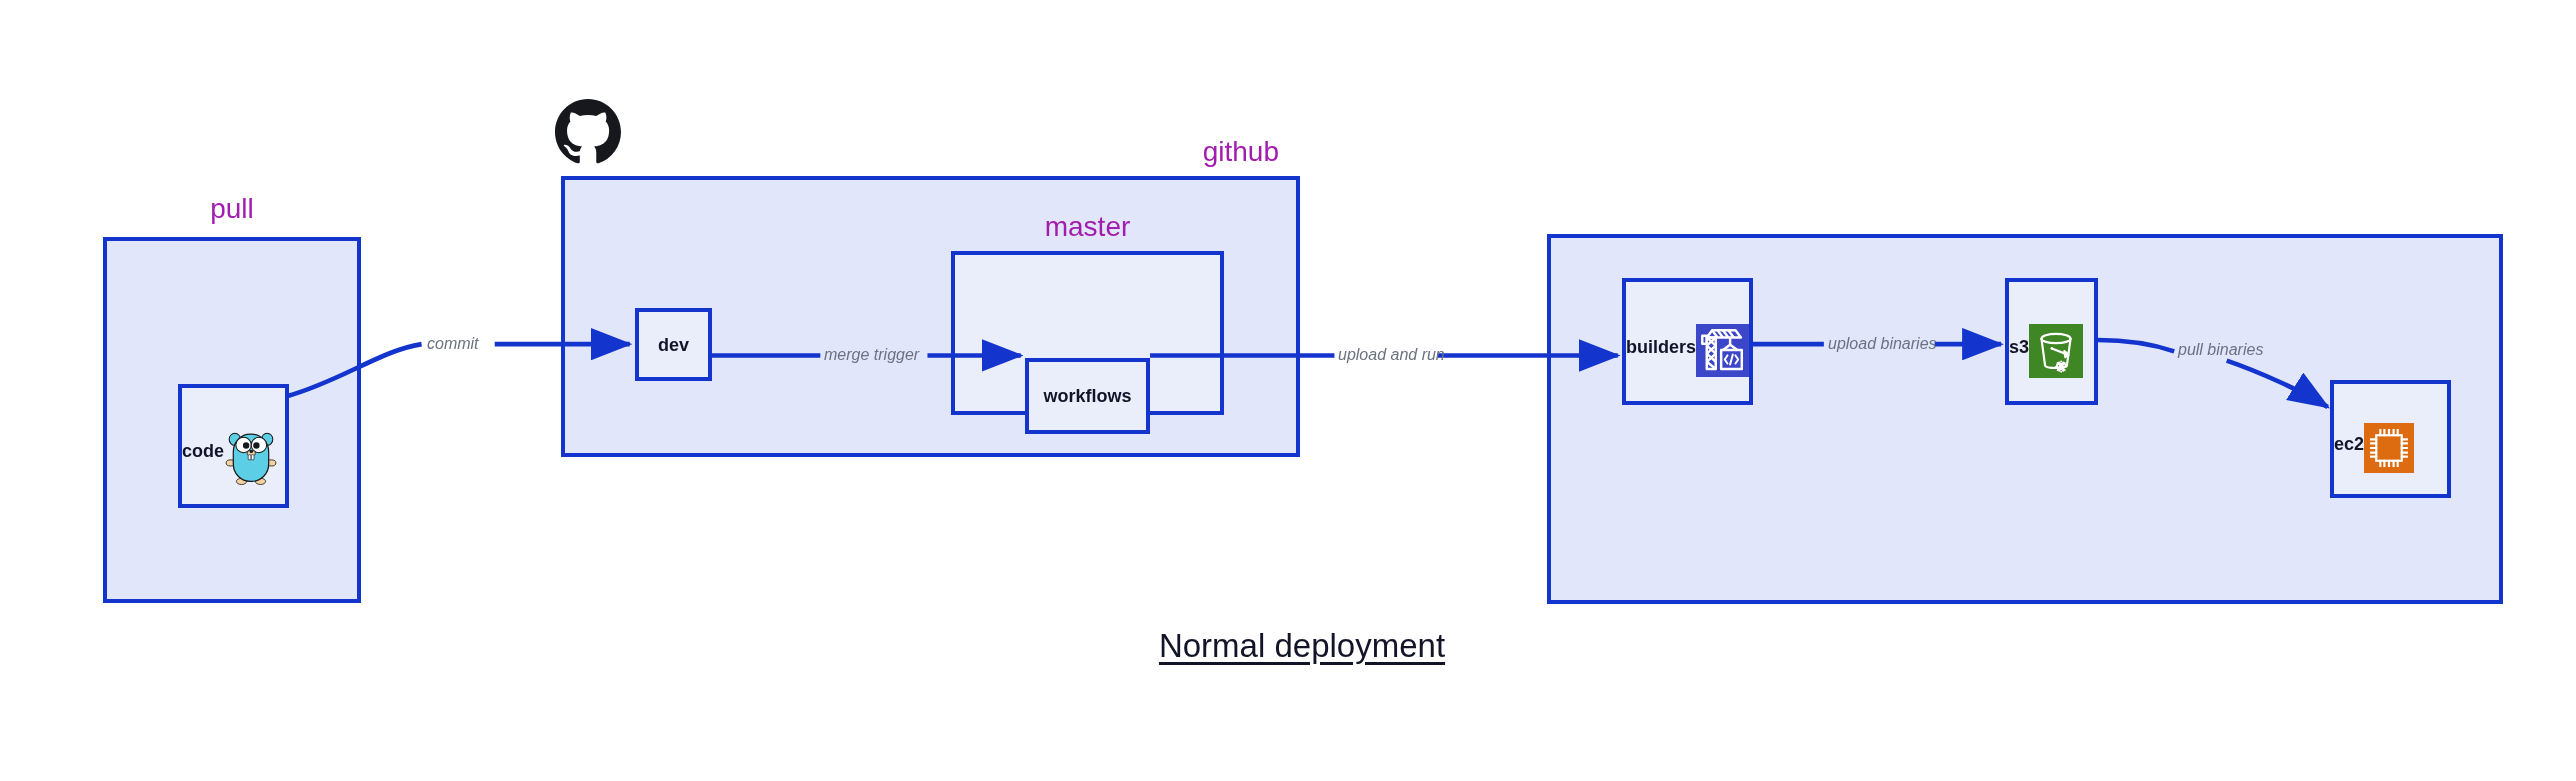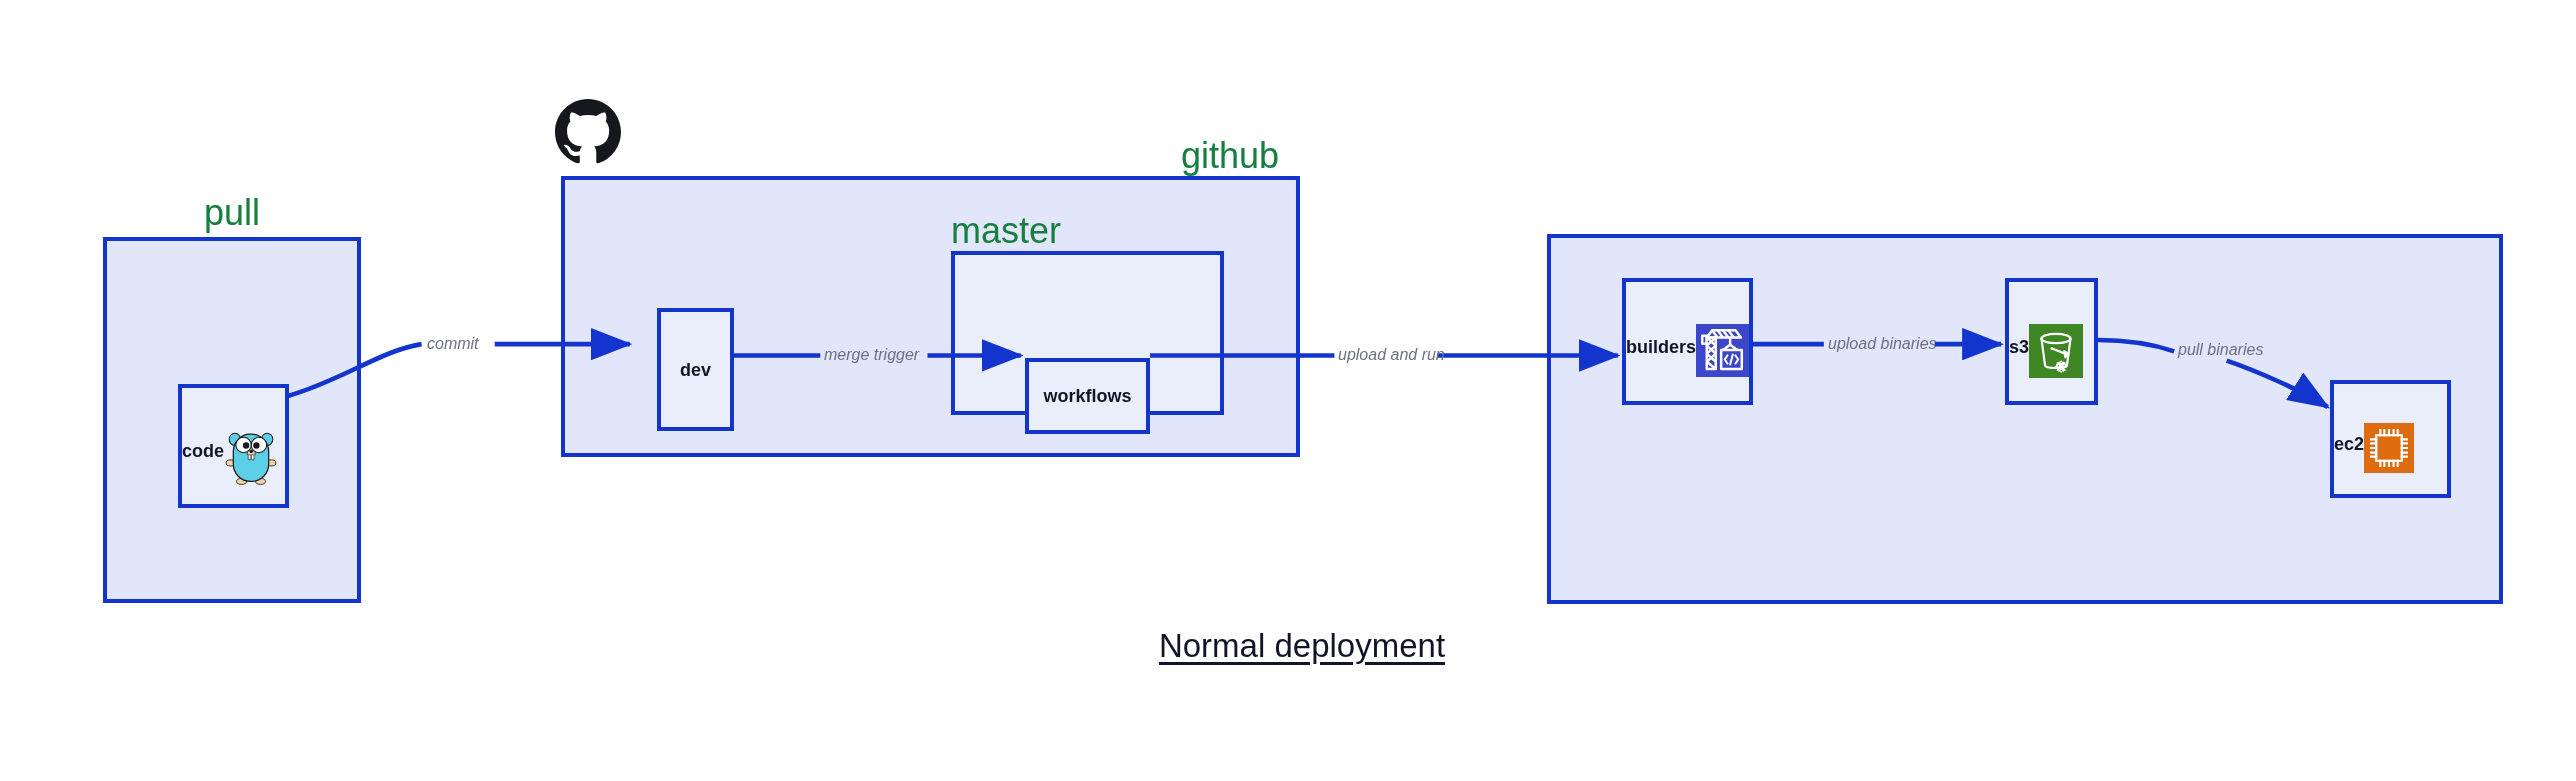--- a/index.html
+++ b/index.html
@@ -30,8 +30,8 @@
   }
   .zone-label {
     position: absolute;
-    color: #15803d;
-    font-size: 36px;
+    color: #a21caf;
+    font-size: 28px;
     font-weight: 400;
     white-space: nowrap;
     line-height: 1;

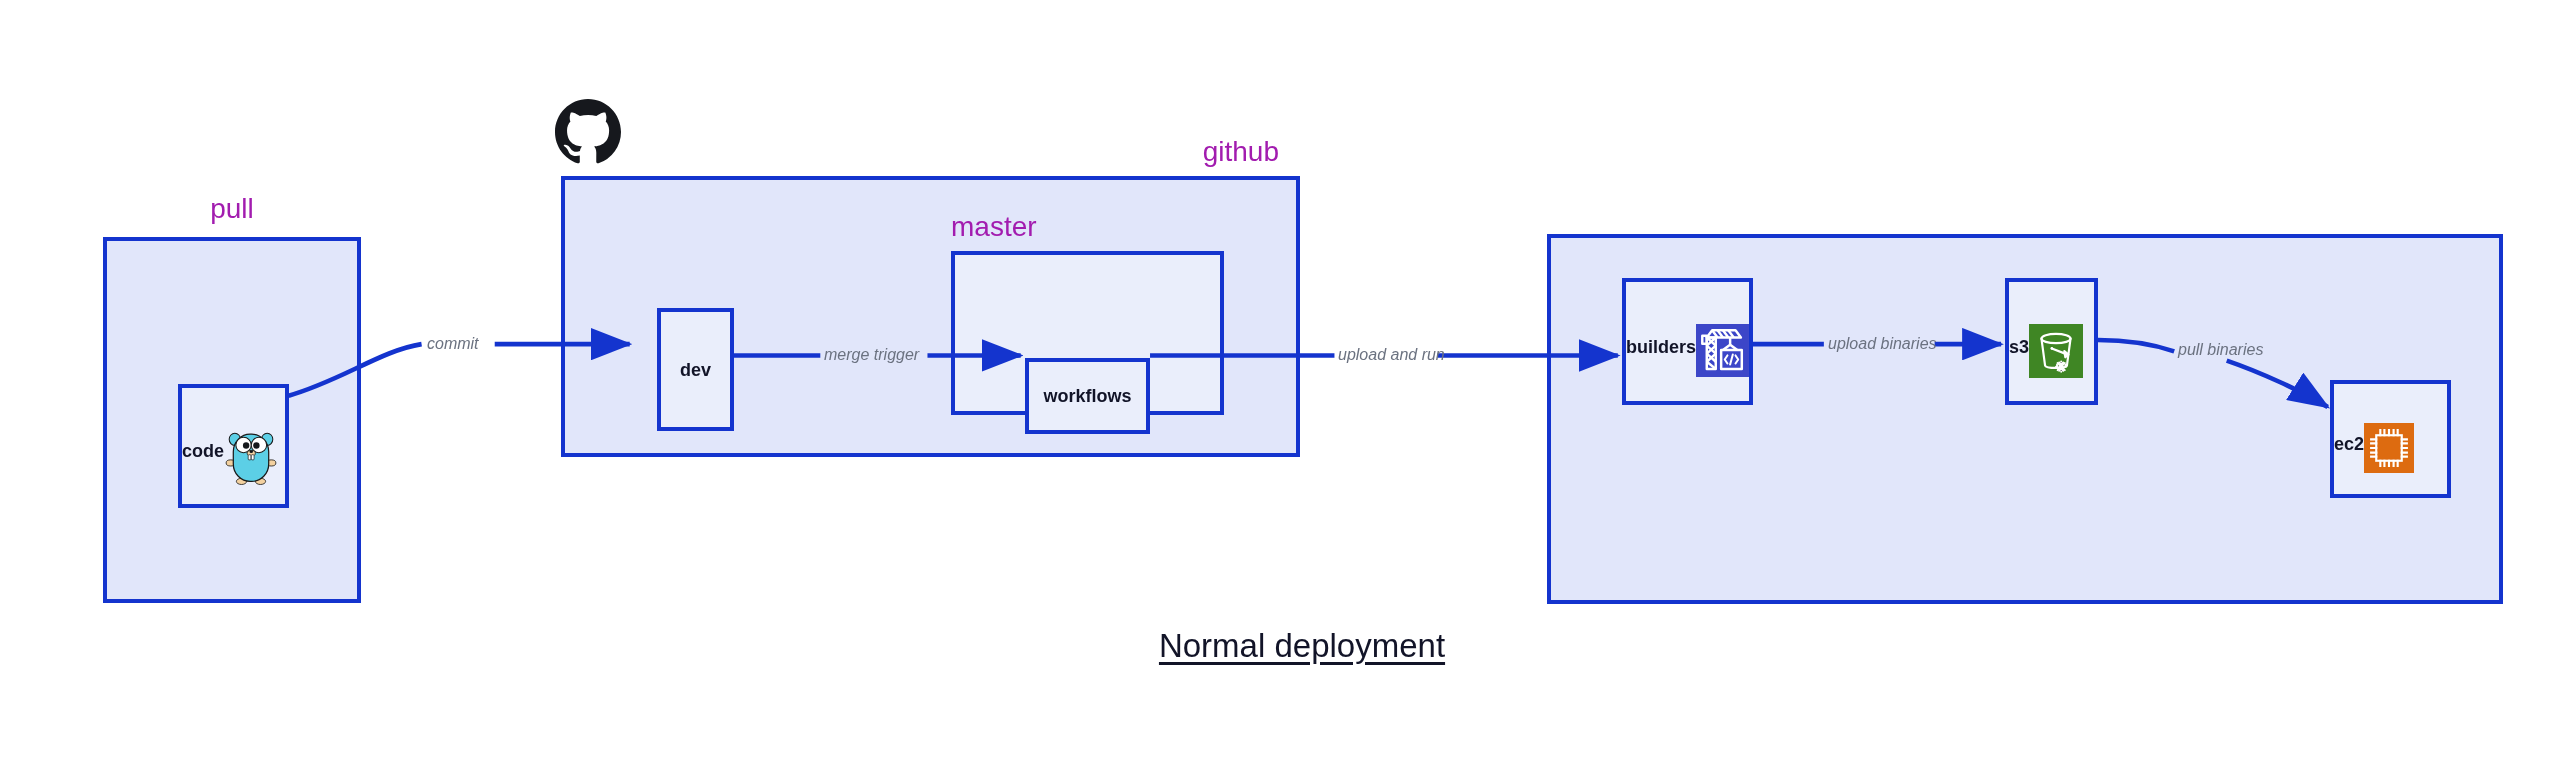--- a/index.html
+++ b/index.html
@@ -111,7 +111,7 @@
   <div class="zone-label" style="left:561px; top:138px; width:718px; text-align:right;">github</div>
 
   <div class="zone nested" id="zone-master" style="left:951px; top:251px; width:273px; height:164px;"></div>
-  <div class="zone-label" style="left:951px; top:213px; width:273px; ">master</div>
+  <div class="zone-label" style="left:951px; top:213px; width:273px; text-align:center;">master</div>
 
   <div class="zone" id="zone-aws" style="left:1547px; top:234px; width:956px; height:370px;"></div>
 

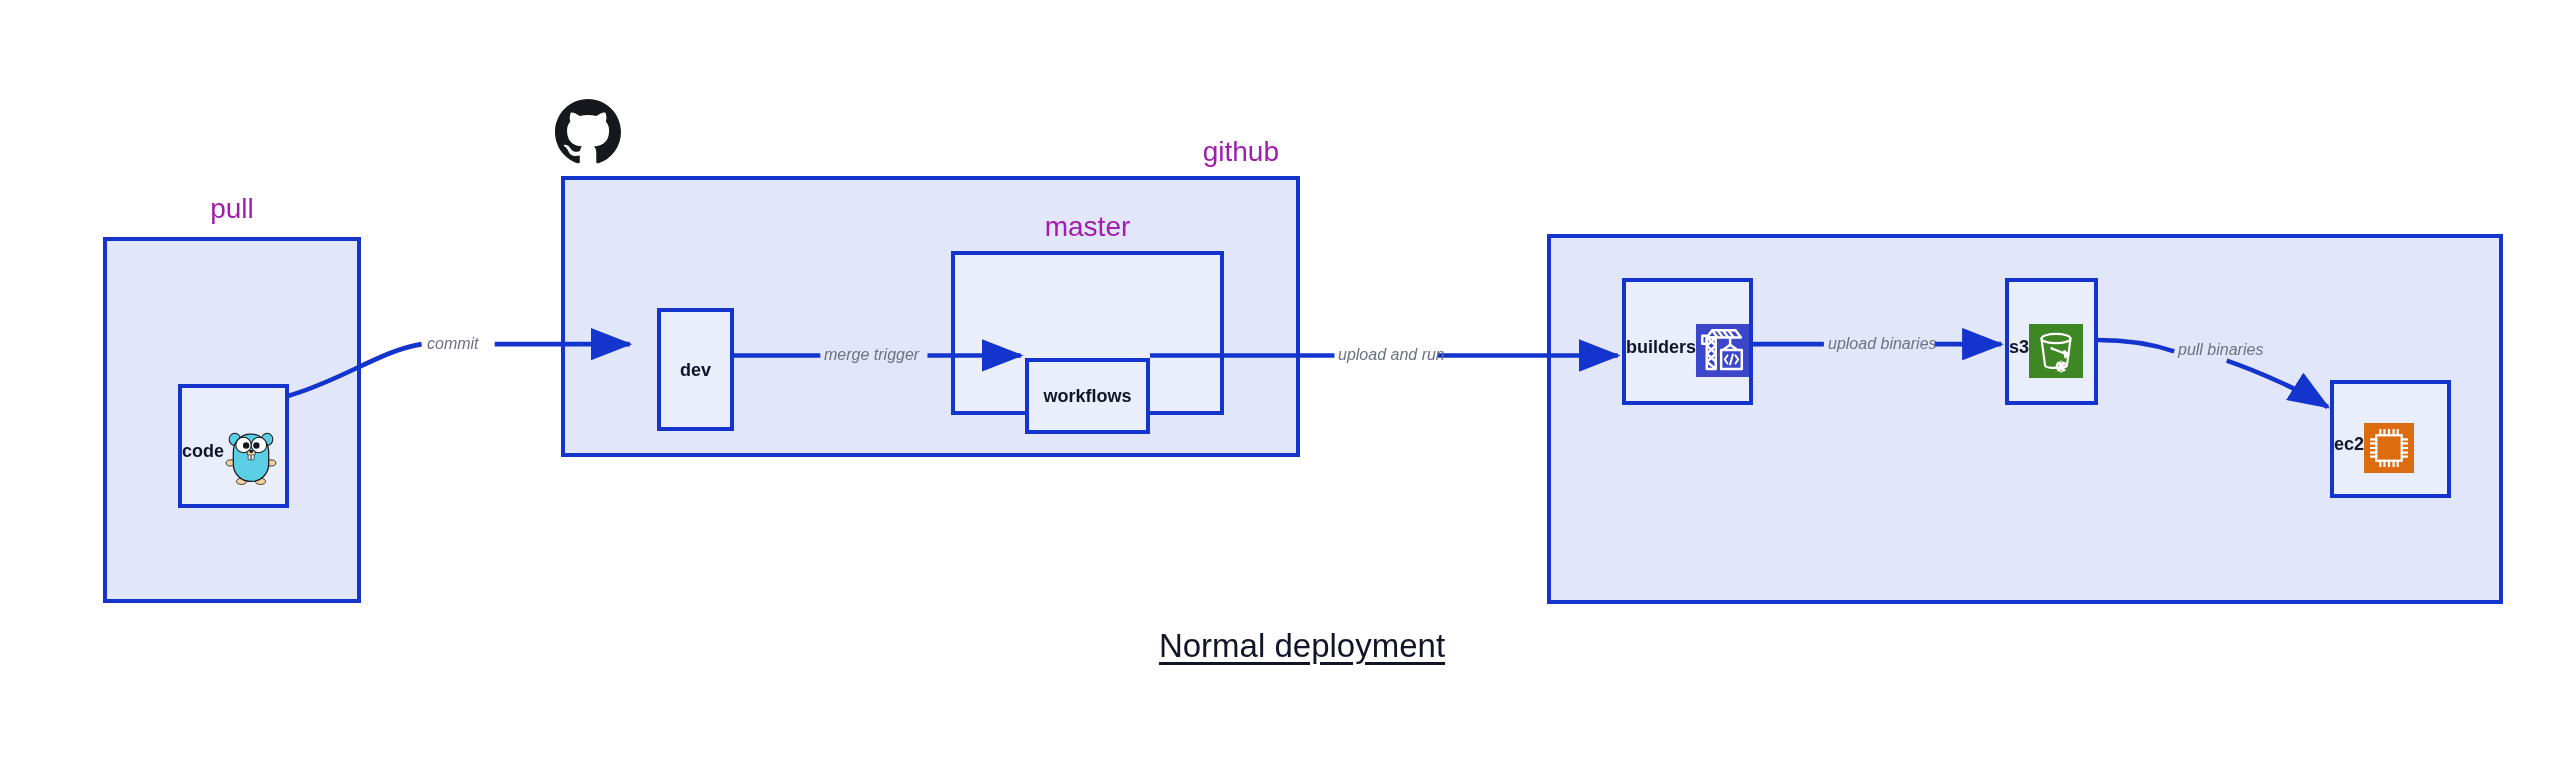--- a/index.html
+++ b/index.html
@@ -182,7 +182,7 @@
     </svg>
   </div>
 
-  <div class="node" id="node-dev" style="left:657px; top:308px; width:77px; height:123px; justify-content:center; padding-top:0;">
+  <div class="node" id="node-dev" style="left:635px; top:308px; width:77px; height:73px; justify-content:center; padding-top:0;">
     <span class="node-title">dev</span>
   </div>
 

